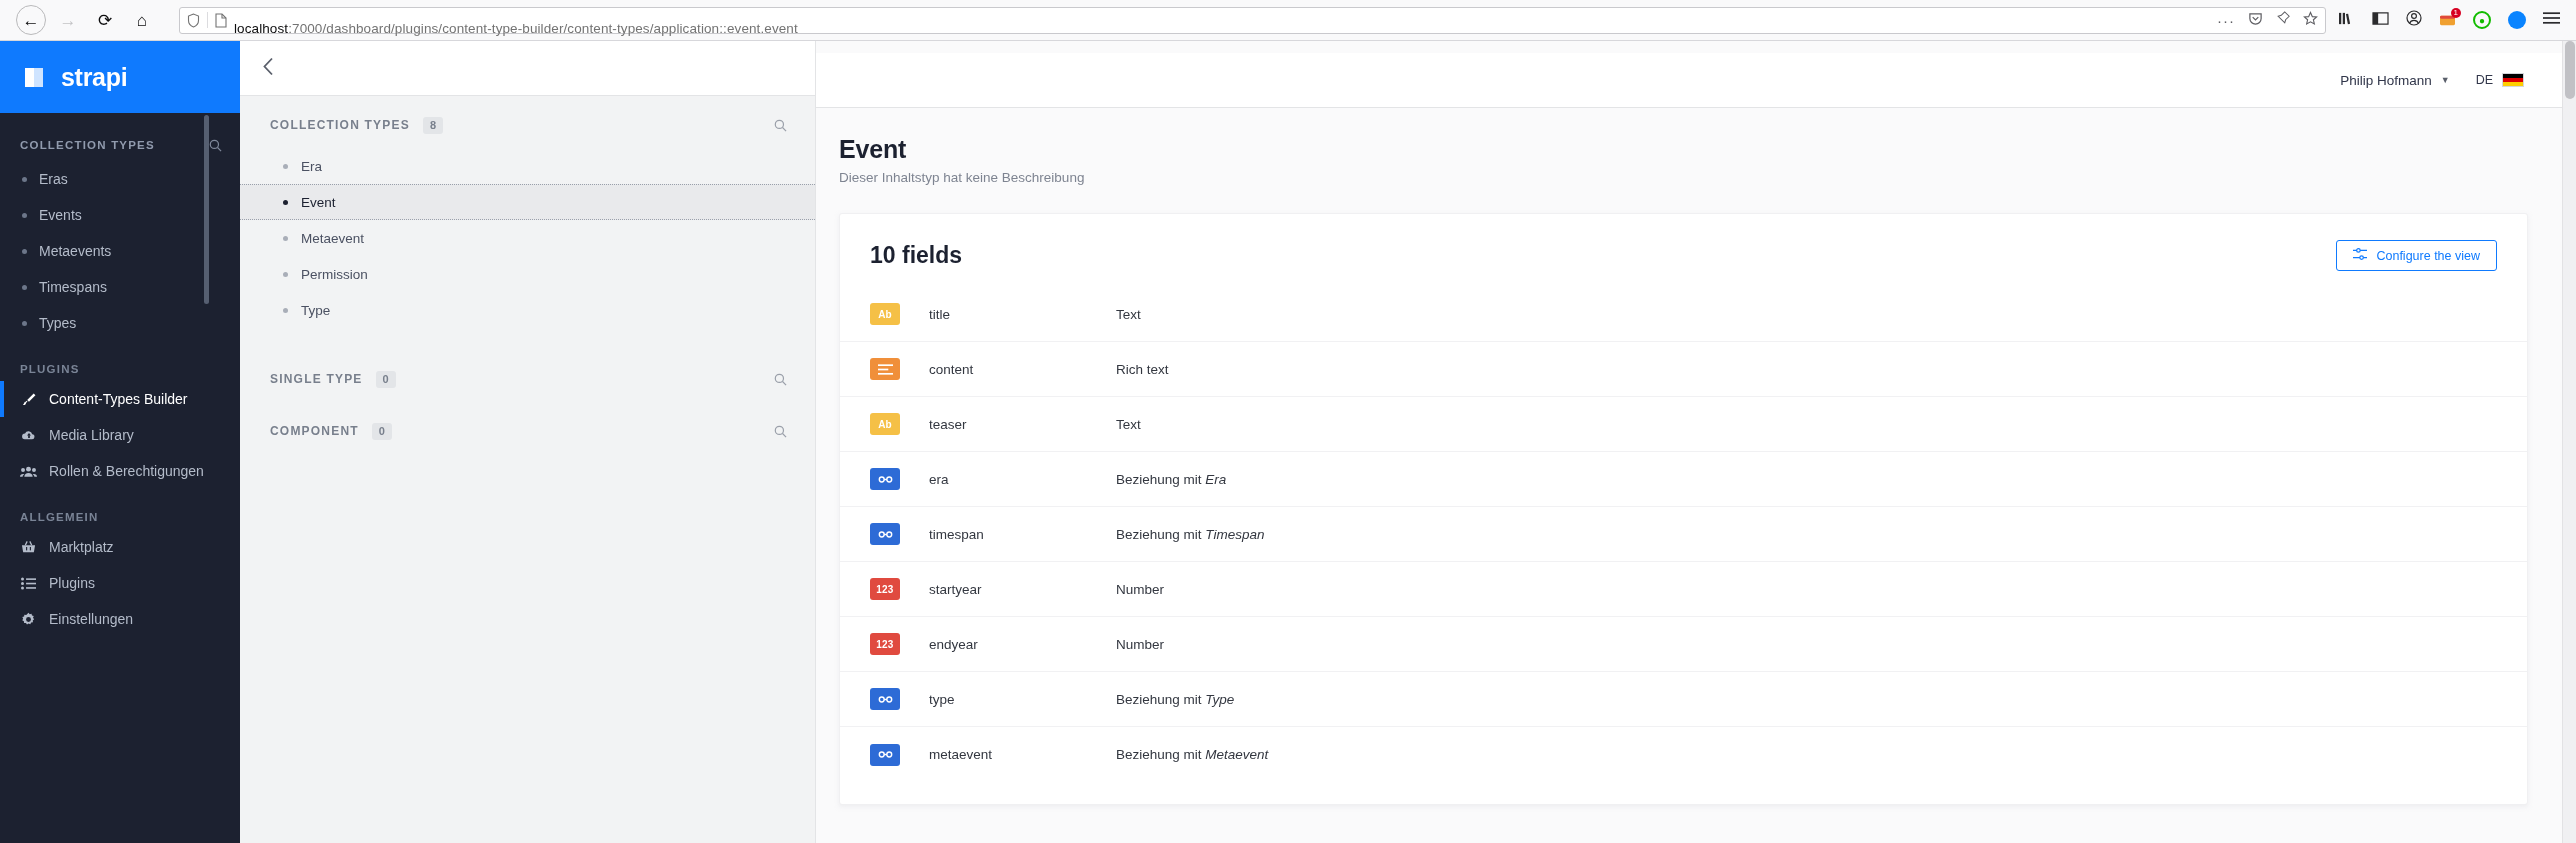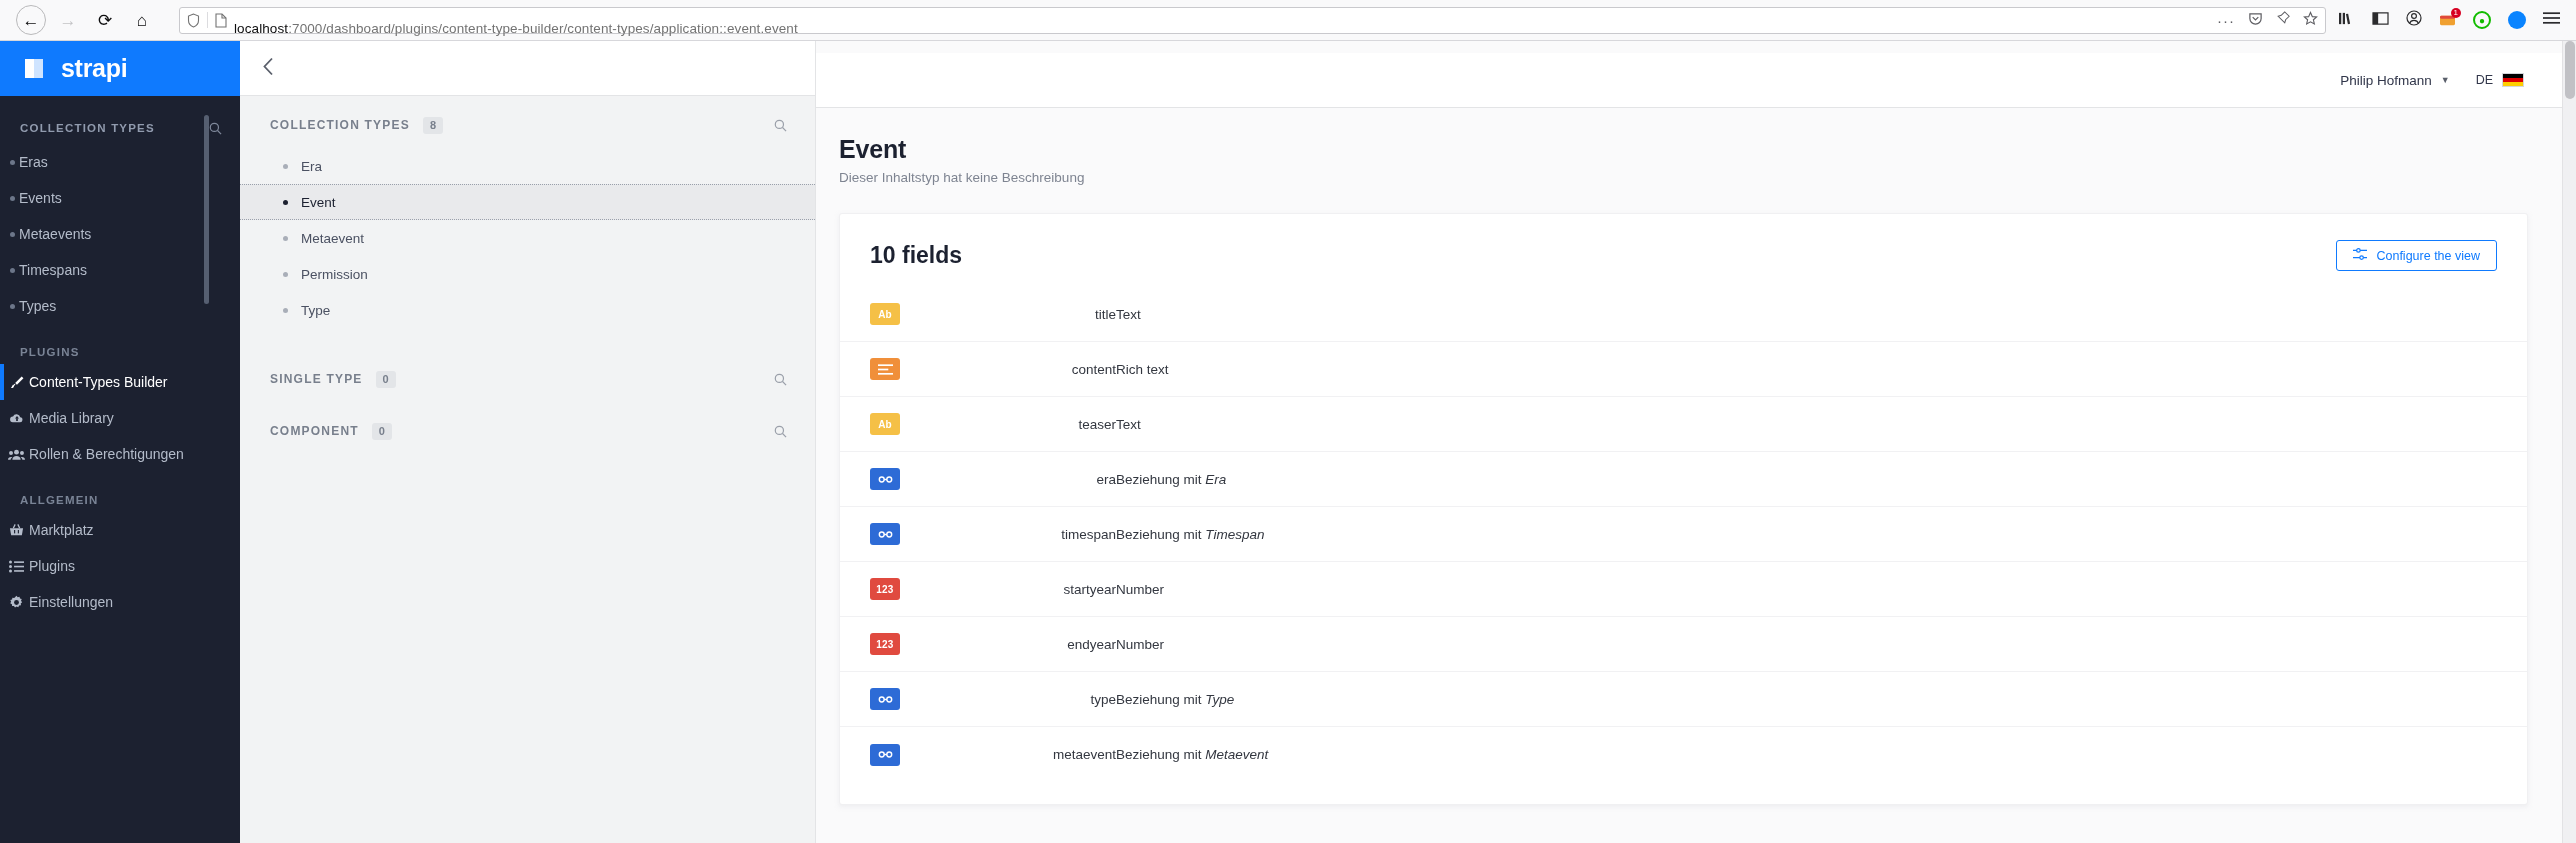--- a/index.html
+++ b/index.html
@@ -72,7 +72,7 @@
     background: #1c2130; color: #919bae;
   }
   #logo {
-    height: 55px; background: #0f7afe; display: flex; align-items: center;
+    height: 72px; background: #0f7afe; display: flex; align-items: center;
     padding-left: 25px; gap: 11px;
   }
   #logo .mark { width: 25px; height: 25px; position: relative; }

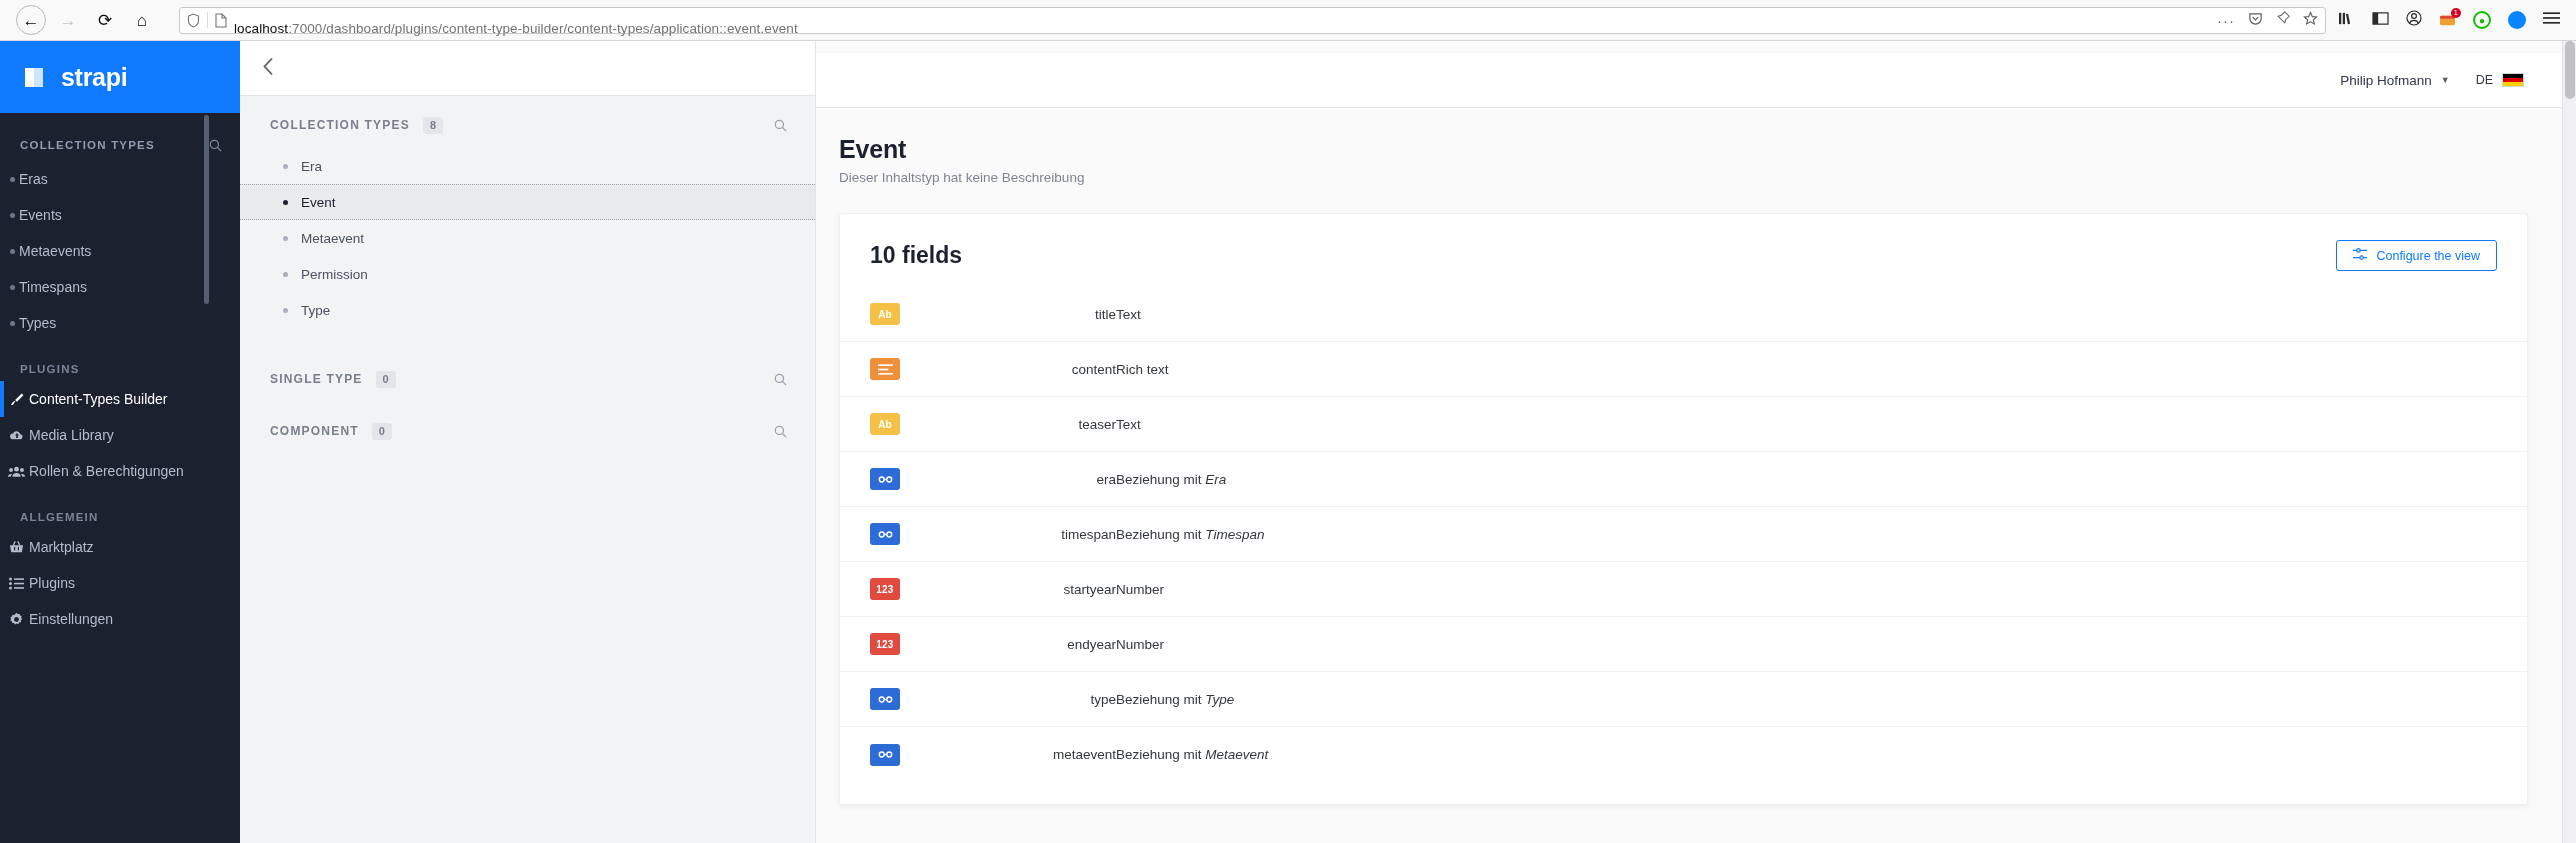--- a/index.html
+++ b/index.html
@@ -90,8 +90,8 @@
   }
   .side-search { color: #919bae; opacity: .85; display: flex; }
   .side-item {
-    display: flex; align-items: center; gap: 4px;
-    height: 36px; padding-left: 8px; font-size: 14px; color: #b4bcca;
+    display: flex; align-items: center; gap: 12px;
+    height: 36px; padding-left: 20px; font-size: 14px; color: #b4bcca;
     position: relative;
   }
   .side-item .dot { width: 5px; height: 5px; border-radius: 50%; background: #6c7689; flex: none; margin-left: 2px; }

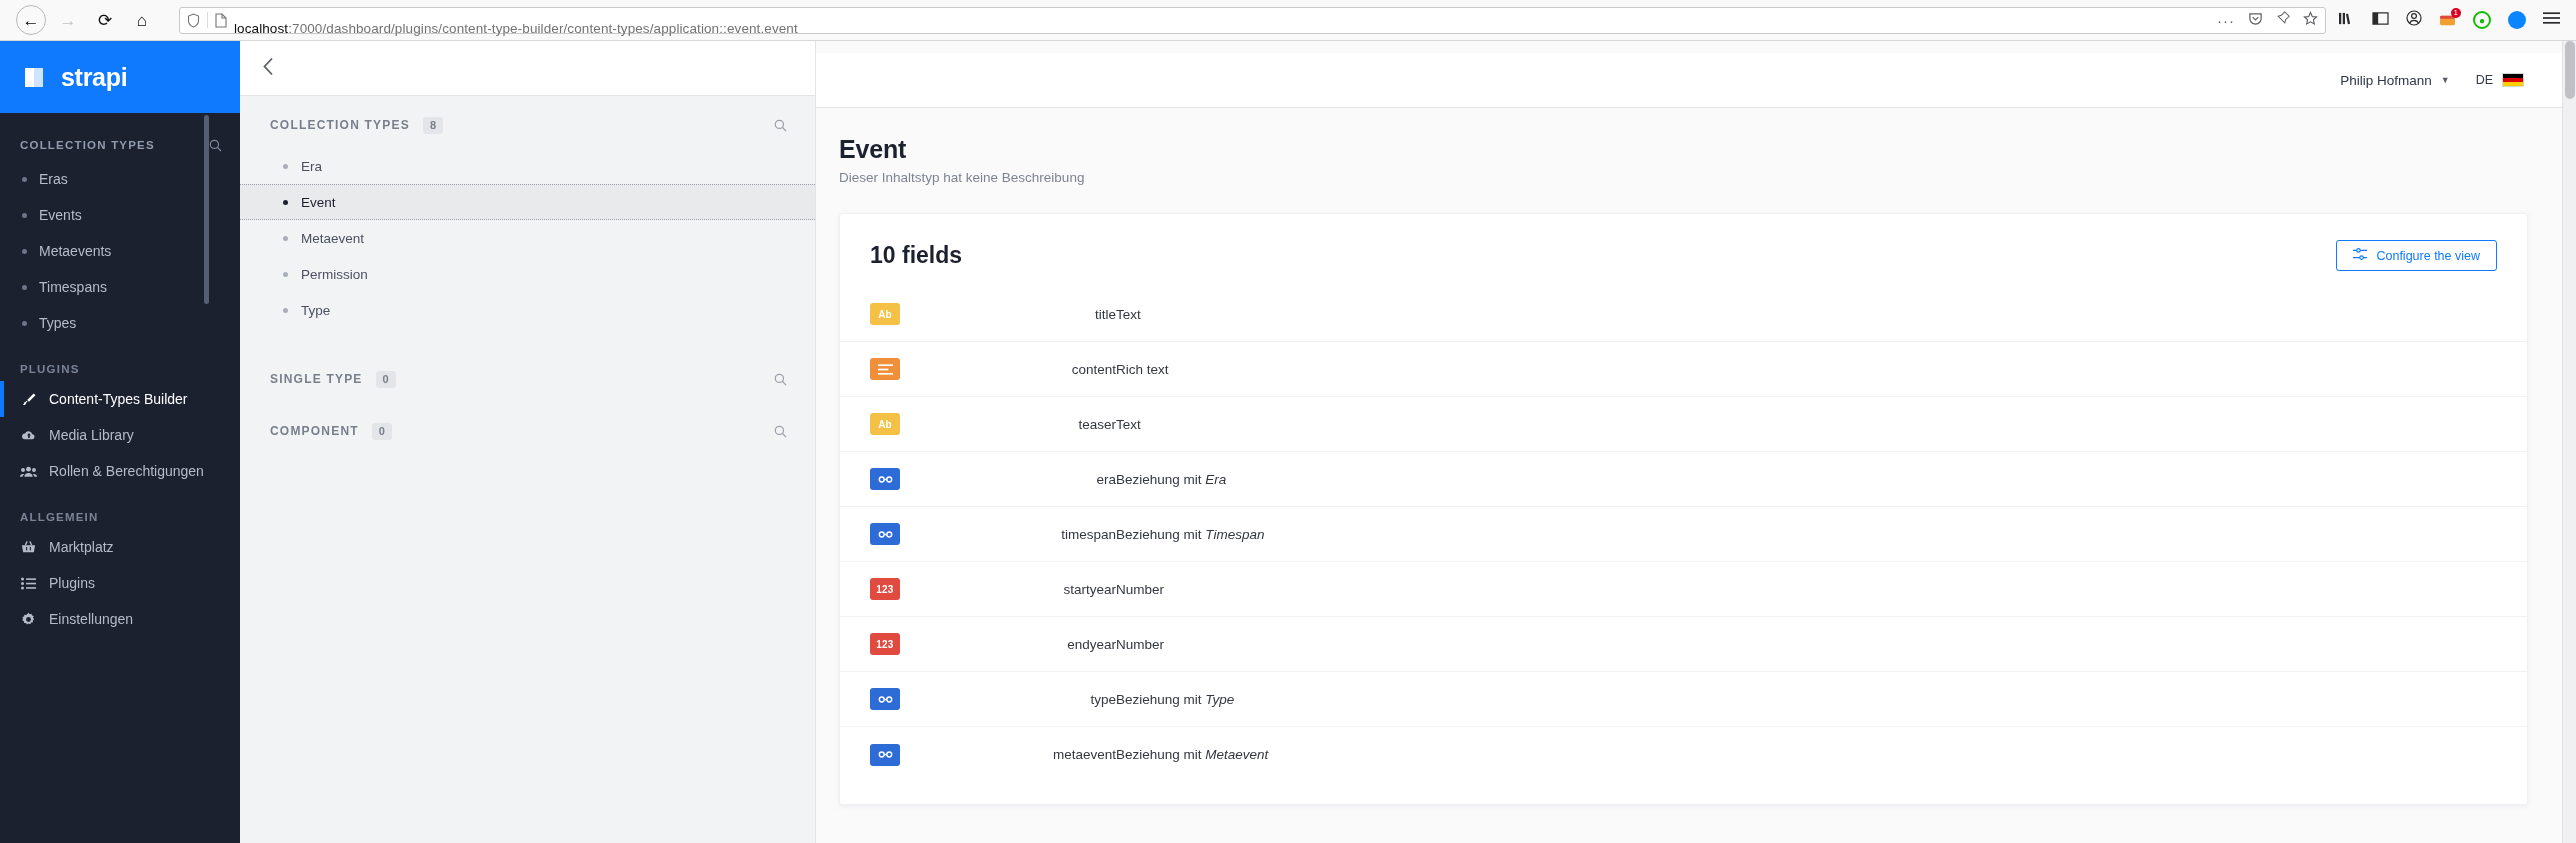--- a/index.html
+++ b/index.html
@@ -183,7 +183,7 @@
   #fields-list { margin-top: 16px; }
   .field-row {
     display: flex; align-items: center; height: 55px;
-    border-bottom: 1px solid #f1f1f3; padding-left: 30px; text-align: right;
+    border-bottom: 1px solid #f1f1f3; padding-left: 30px;
   }
   .field-row:last-child { border-bottom: none; }
   .f-icon {

